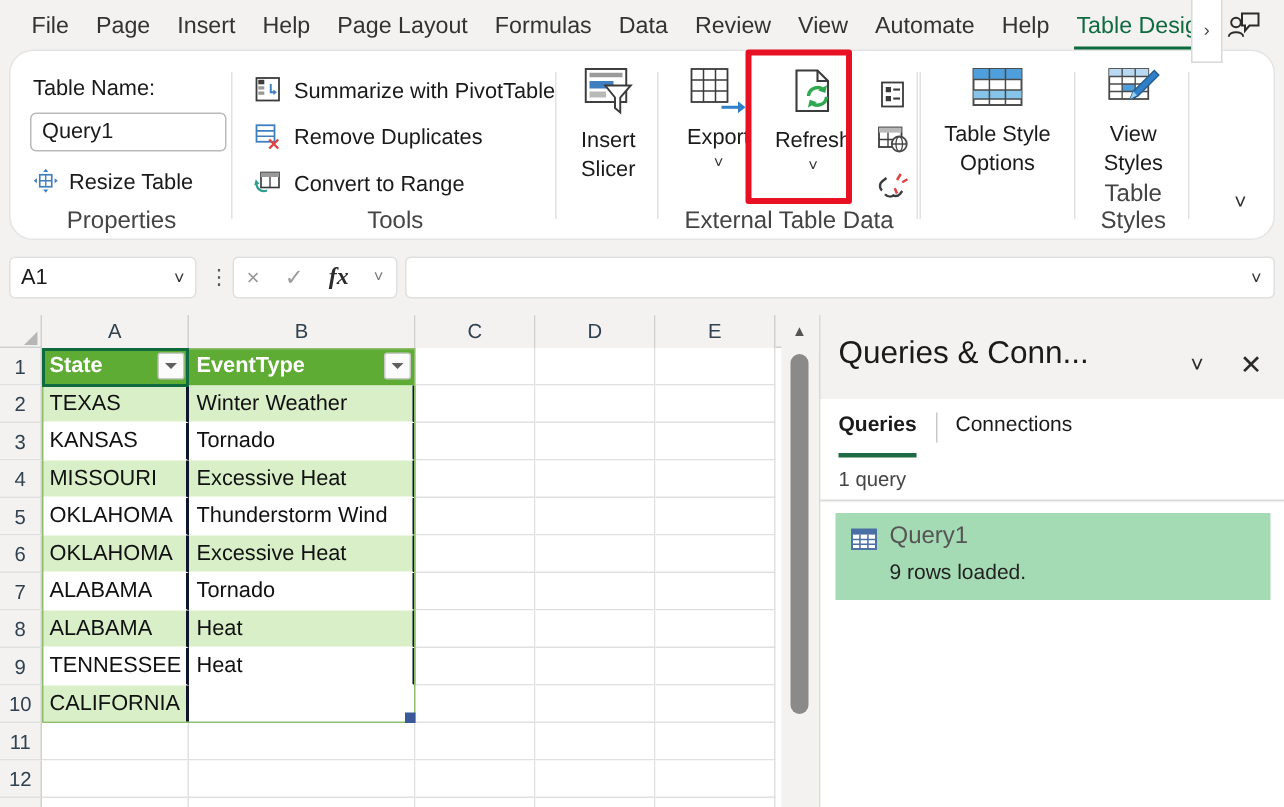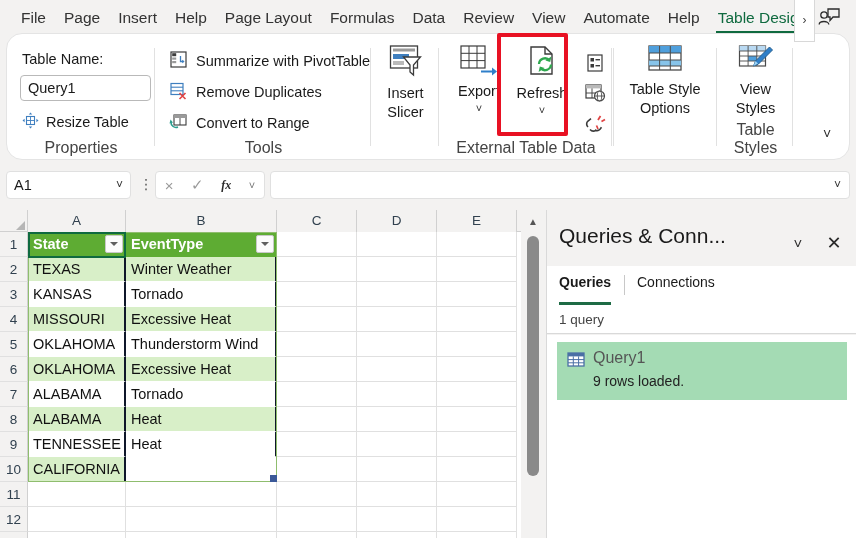--- a/index.html
+++ b/index.html
@@ -126,7 +126,7 @@
   }
   .fxgrp span { font-size:15px; color:#9a9a9a; }
   .fxgrp .fx { font-family:"Liberation Serif", serif; font-style:italic;
-               font-weight:bold; color:#2b2b2b; font-size:12px; }
+               font-weight:bold; color:#2b2b2b; font-size:16px; }
   .fxgrp .fxchev { font-size:11px; color:#777; }
   .finput {
     position:absolute; left:270px; top:6px; width:580px; height:28px;

